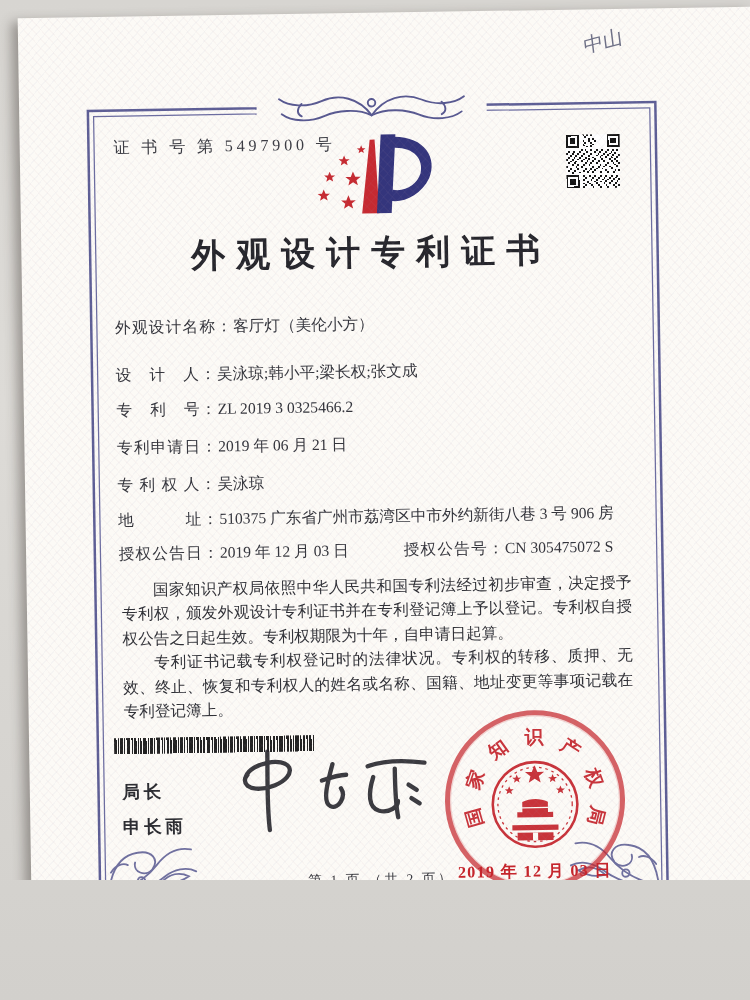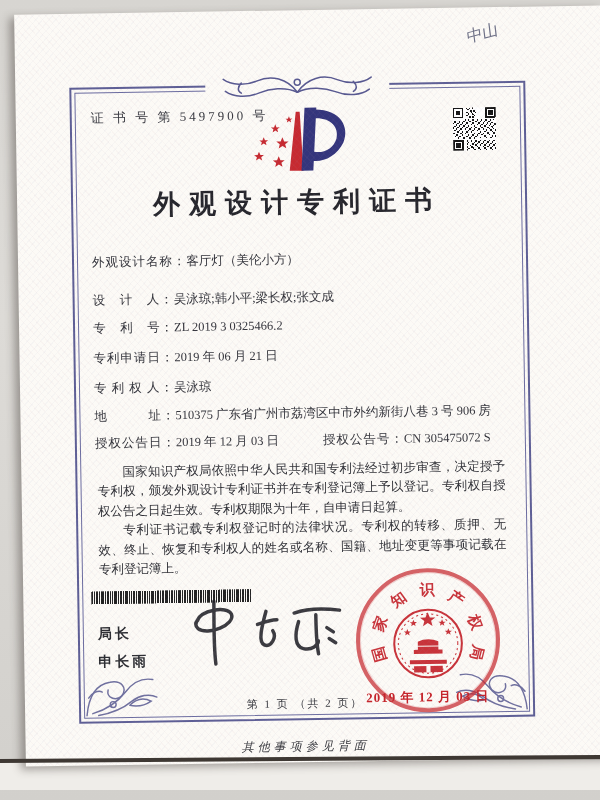--- a/index.html
+++ b/index.html
@@ -5,7 +5,7 @@
   html,body{margin:0;padding:0;width:600px;height:800px;overflow:hidden;}
   body{background:linear-gradient(180deg,#d7d5d1 0%,#dddbd7 40%,#d2d0cc 100%);
        font-family:"Liberation Serif","DejaVu Serif",serif;color:#2e2f34;}
-  .scan{position:relative;width:600px;height:800px;overflow:hidden;}
+  .scan{position:relative;width:600px;height:704px;overflow:hidden;}
   .under-strip{position:absolute;left:0;top:760px;width:600px;height:30px;background:#efede9;}
   .scan-line{position:absolute;left:-4px;top:757px;width:610px;height:4px;background:#3e3833;
              transform:rotate(-0.4deg);z-index:5;}

